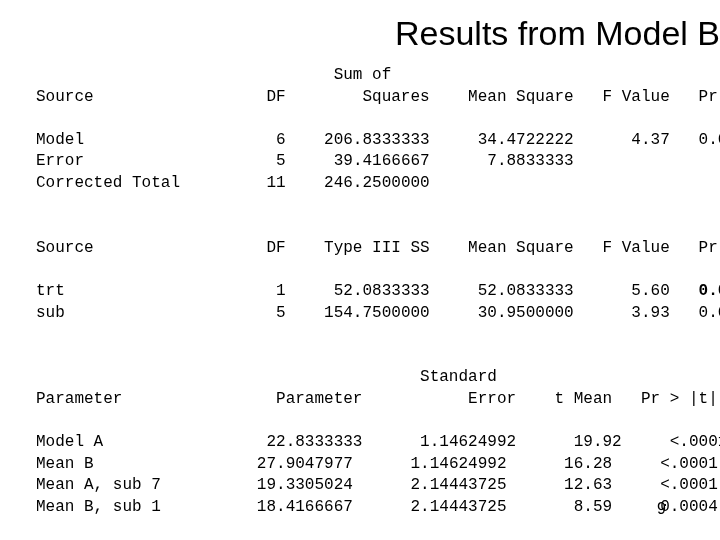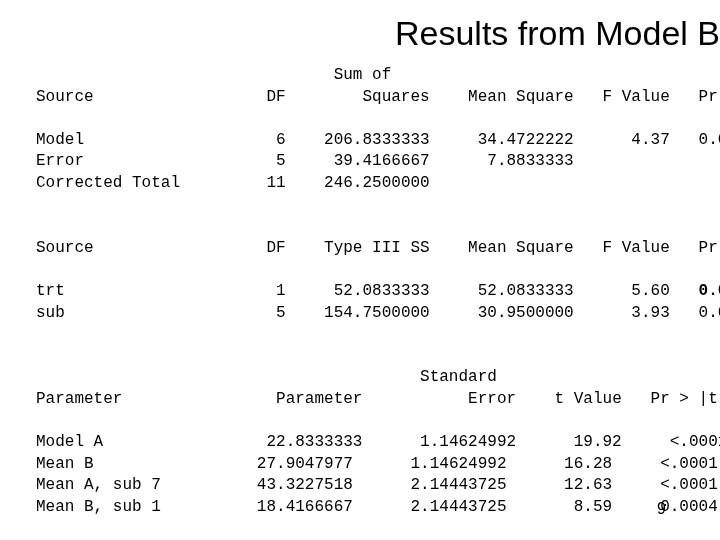--- a/index.html
+++ b/index.html
@@ -51,7 +51,7 @@
 
 
 <span>                                        <span>Standard</span></span>
-<span><span>Parameter</span>                <span>Parameter</span>           <span>Error</span>    <span>t Value</span>   <span>Pr &gt; |t|</span></span>
+<span><span>Parameter</span>                <span>Parameter</span>           <span>Error</span>    <span>t Mean</span>   <span>Pr &gt; |t|</span></span>
 
 <span><span>Model A</span>                 <span>22.8333333</span>      <span>1.14624992</span>      <span>19.92</span>     <span>&lt;.0001</span></span>
 <span><span>Mean B</span>                 <span>27.9047977</span>      <span>1.14624992</span>      <span>16.28</span>     <span>&lt;.0001</span></span>

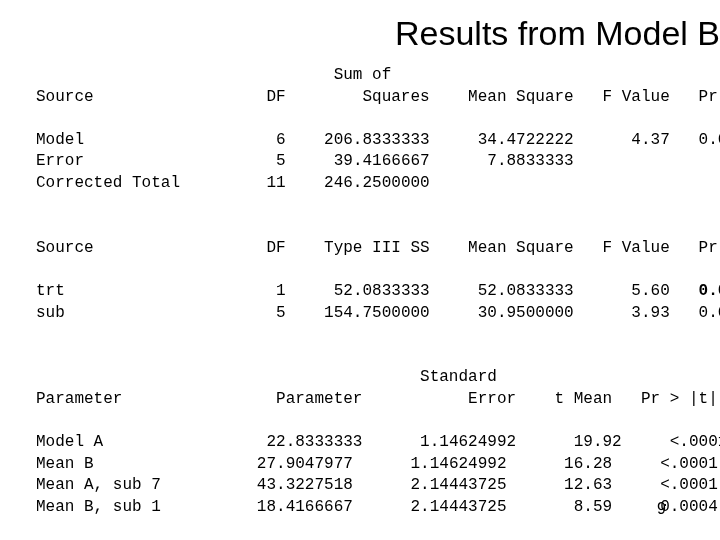--- a/index.html
+++ b/index.html
@@ -55,7 +55,7 @@
 
 <span><span>Model A</span>                 <span>22.8333333</span>      <span>1.14624992</span>      <span>19.92</span>     <span>&lt;.0001</span></span>
 <span><span>Mean B</span>                 <span>27.9047977</span>      <span>1.14624992</span>      <span>16.28</span>     <span>&lt;.0001</span></span>
-<span><span>Mean A, sub 7</span>          <span>43.3227518</span>      <span>2.14443725</span>      <span>12.63</span>     <span>&lt;.0001</span></span>
+<span><span>Mean A, sub 7</span>          <span>19.3305024</span>      <span>2.14443725</span>      <span>12.63</span>     <span>&lt;.0001</span></span>
 <span><span>Mean B, sub 1</span>          <span>18.4166667</span>      <span>2.14443725</span>       <span>8.59</span>     <span>0.0004</span></span></div>
 
 <div class="page-num">9</div>

